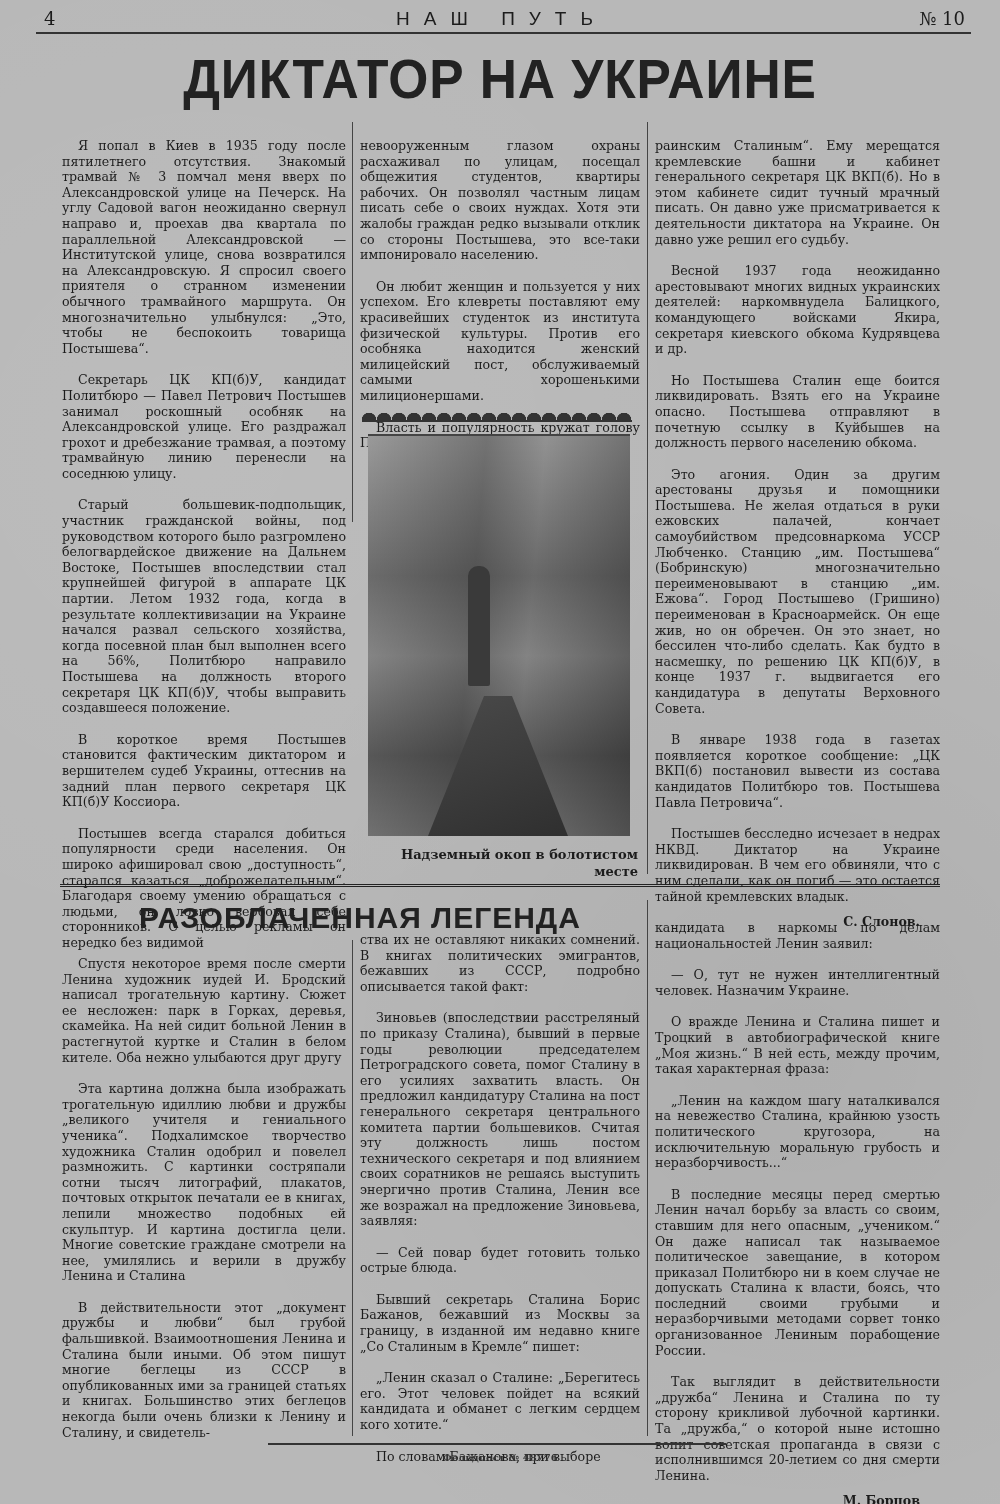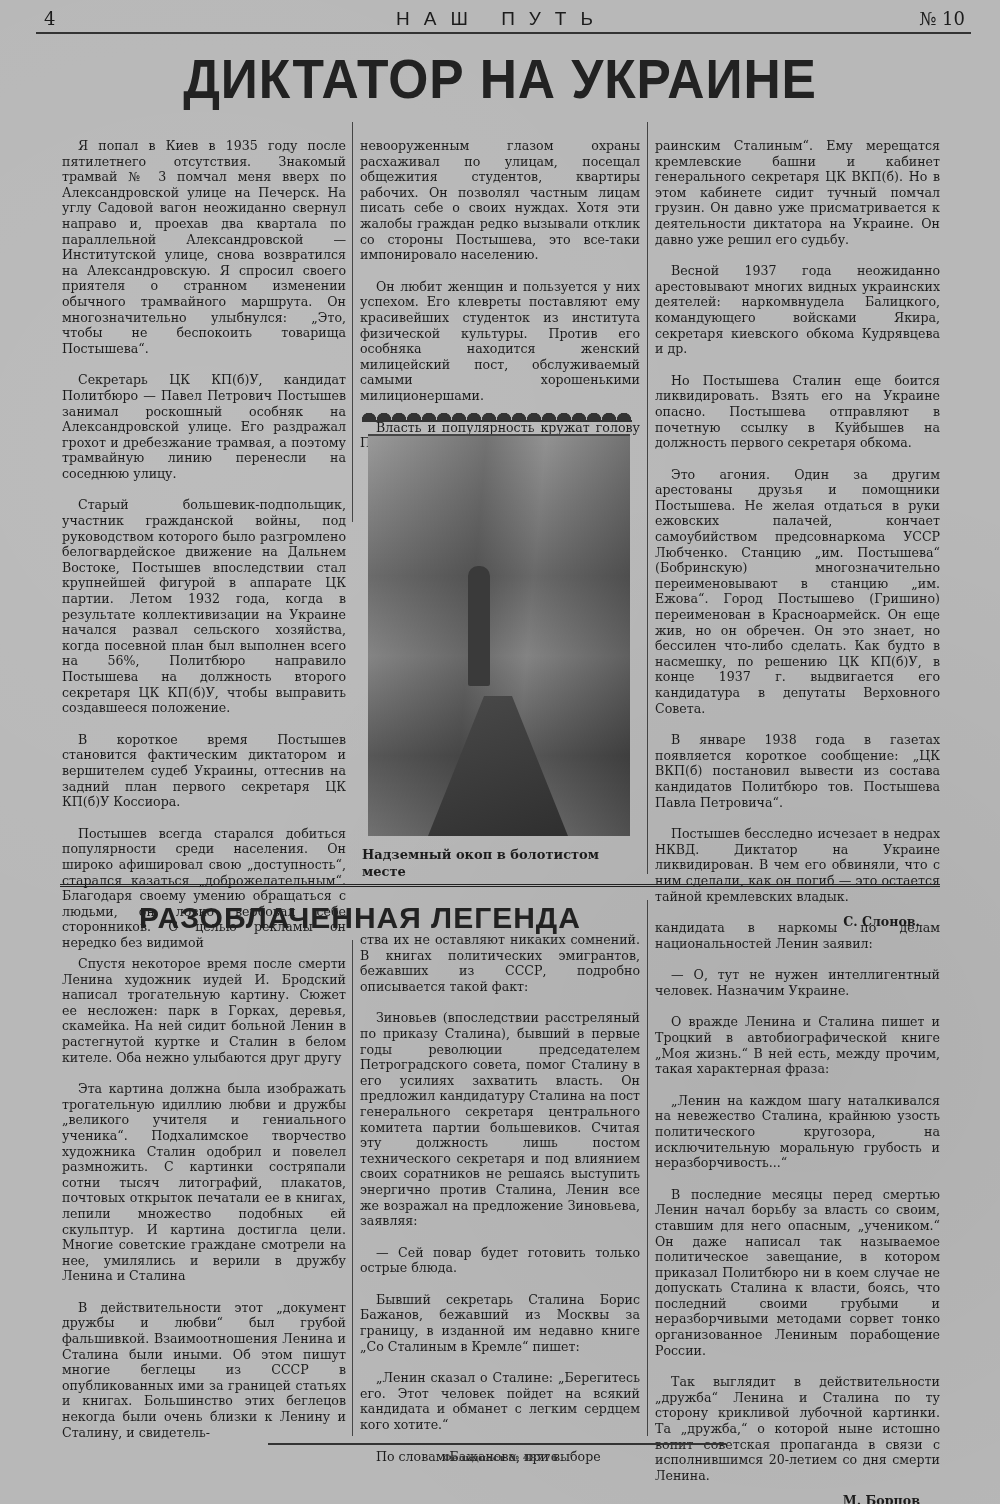--- a/index.html
+++ b/index.html
@@ -130,7 +130,7 @@
   <div class="caption">Надземный окоп в болотистом месте</div>
 
   <div class="col a1c3">
-    <p class="cont">раинским Сталиным“. Ему мерещатся кремлевские башни и кабинет генерального секретаря ЦК ВКП(б). Но в этом кабинете сидит тучный помчал грузин. Он давно уже присматривается к деятельности диктатора на Украине. Он давно уже решил его судьбу.</p>
+    <p class="cont">раинским Сталиным“. Ему мерещатся кремлевские башни и кабинет генерального секретаря ЦК ВКП(б). Но в этом кабинете сидит тучный мрачный писать. Он давно уже присматривается к деятельности диктатора на Украине. Он давно уже решил его судьбу.</p>
     <p>Весной 1937 года неожиданно арестовывают многих видных украинских деятелей: наркомвнудела Балицкого, командующего войсками Якира, секретаря киевского обкома Кудрявцева и др.</p>
     <p>Но Постышева Сталин еще боится ликвидировать. Взять его на Украине опасно. Постышева отправляют в почетную ссылку в Куйбышев на должность первого секретаря обкома.</p>
     <p>Это агония. Один за другим арестованы друзья и помощники Постышева. Не желая отдаться в руки ежовских палачей, кончает самоубийством предсовнаркома УССР Любченко. Станцию „им. Постышева“ (Бобринскую) многозначительно переименовывают в станцию „им. Ежова“. Город Постышево (Гришино) переименован в Красноармейск. Он еще жив, но он обречен. Он это знает, но бессилен что-либо сделать. Как будто в насмешку, по решению ЦК КП(б)У, в конце 1937 г. выдвигается его кандидатура в депутаты Верховного Совета.</p>

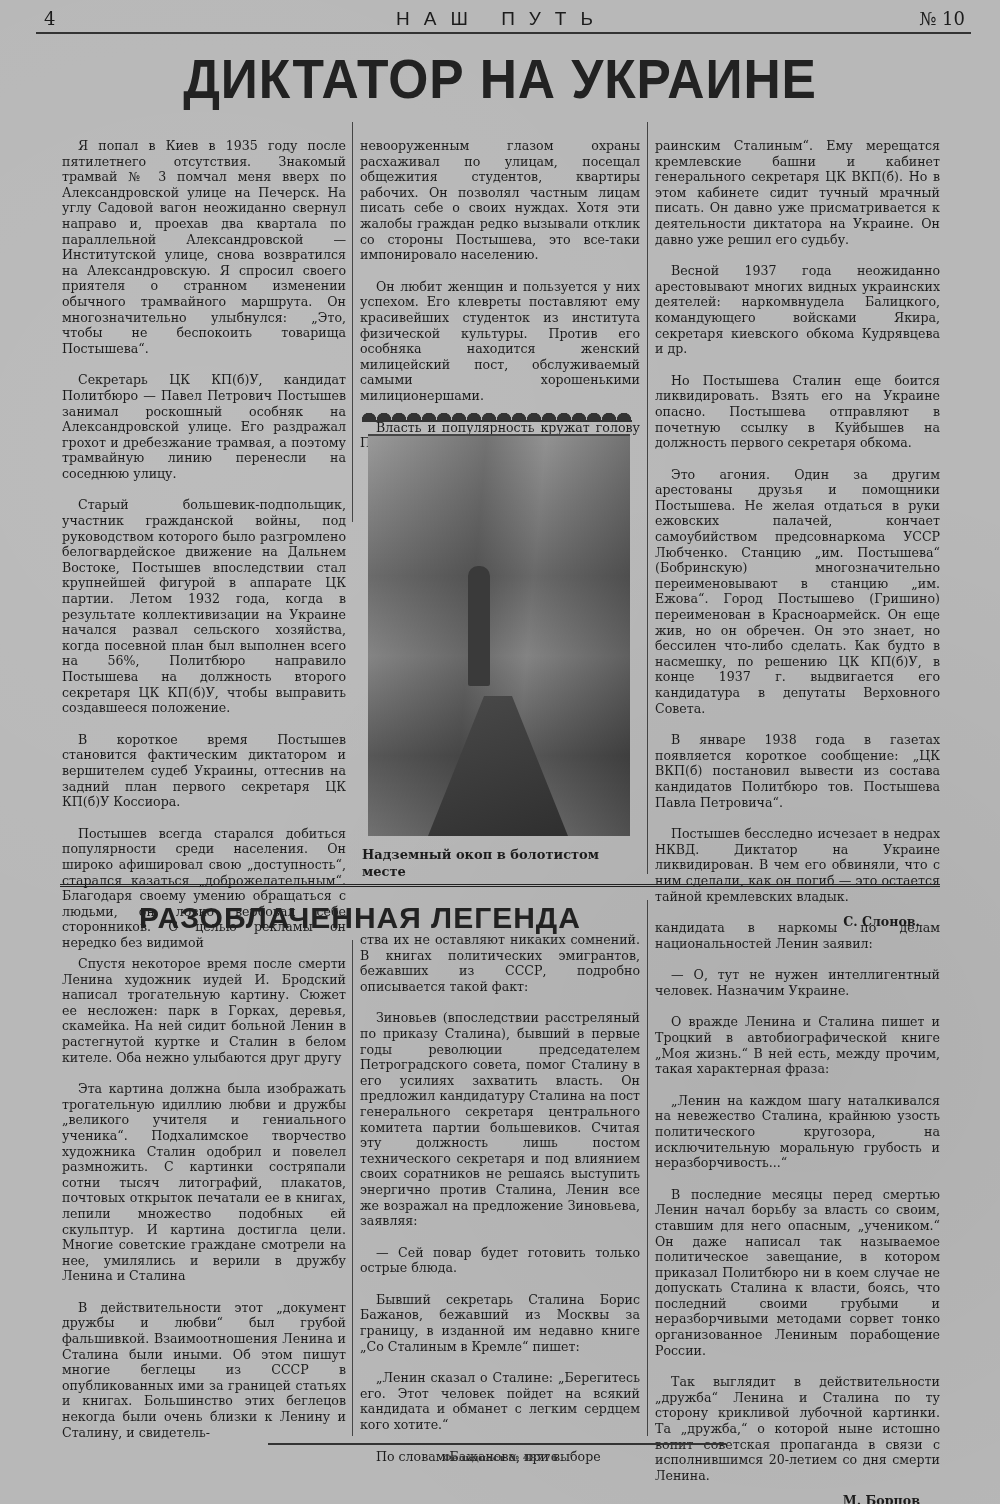--- a/index.html
+++ b/index.html
@@ -132,7 +132,7 @@
   <div class="col a1c3">
     <p class="cont">раинским Сталиным“. Ему мерещатся кремлевские башни и кабинет генерального секретаря ЦК ВКП(б). Но в этом кабинете сидит тучный мрачный писать. Он давно уже присматривается к деятельности диктатора на Украине. Он давно уже решил его судьбу.</p>
     <p>Весной 1937 года неожиданно арестовывают многих видных украинских деятелей: наркомвнудела Балицкого, командующего войсками Якира, секретаря киевского обкома Кудрявцева и др.</p>
-    <p>Но Постышева Сталин еще боится ликвидировать. Взять его на Украине опасно. Постышева отправляют в почетную ссылку в Куйбышев на должность первого секретаря обкома.</p>
+    <p>Но Постышева Сталин еще боится ликвидировать. Взять его на Украине опасно. Постышева отправляют в почетную ссылку в Куйбышев на должность первого населению обкома.</p>
     <p>Это агония. Один за другим арестованы друзья и помощники Постышева. Не желая отдаться в руки ежовских палачей, кончает самоубийством предсовнаркома УССР Любченко. Станцию „им. Постышева“ (Бобринскую) многозначительно переименовывают в станцию „им. Ежова“. Город Постышево (Гришино) переименован в Красноармейск. Он еще жив, но он обречен. Он это знает, но бессилен что-либо сделать. Как будто в насмешку, по решению ЦК КП(б)У, в конце 1937 г. выдвигается его кандидатура в депутаты Верховного Совета.</p>
     <p>В январе 1938 года в газетах появляется короткое сообщение: „ЦК ВКП(б) постановил вывести из состава кандидатов Политбюро тов. Постышева Павла Петровича“.</p>
     <p>Постышев бесследно исчезает в недрах НКВД. Диктатор на Украине ликвидирован. В чем его обвиняли, что с ним сделали, как он погиб — это остается тайной кремлевских владык.</p>

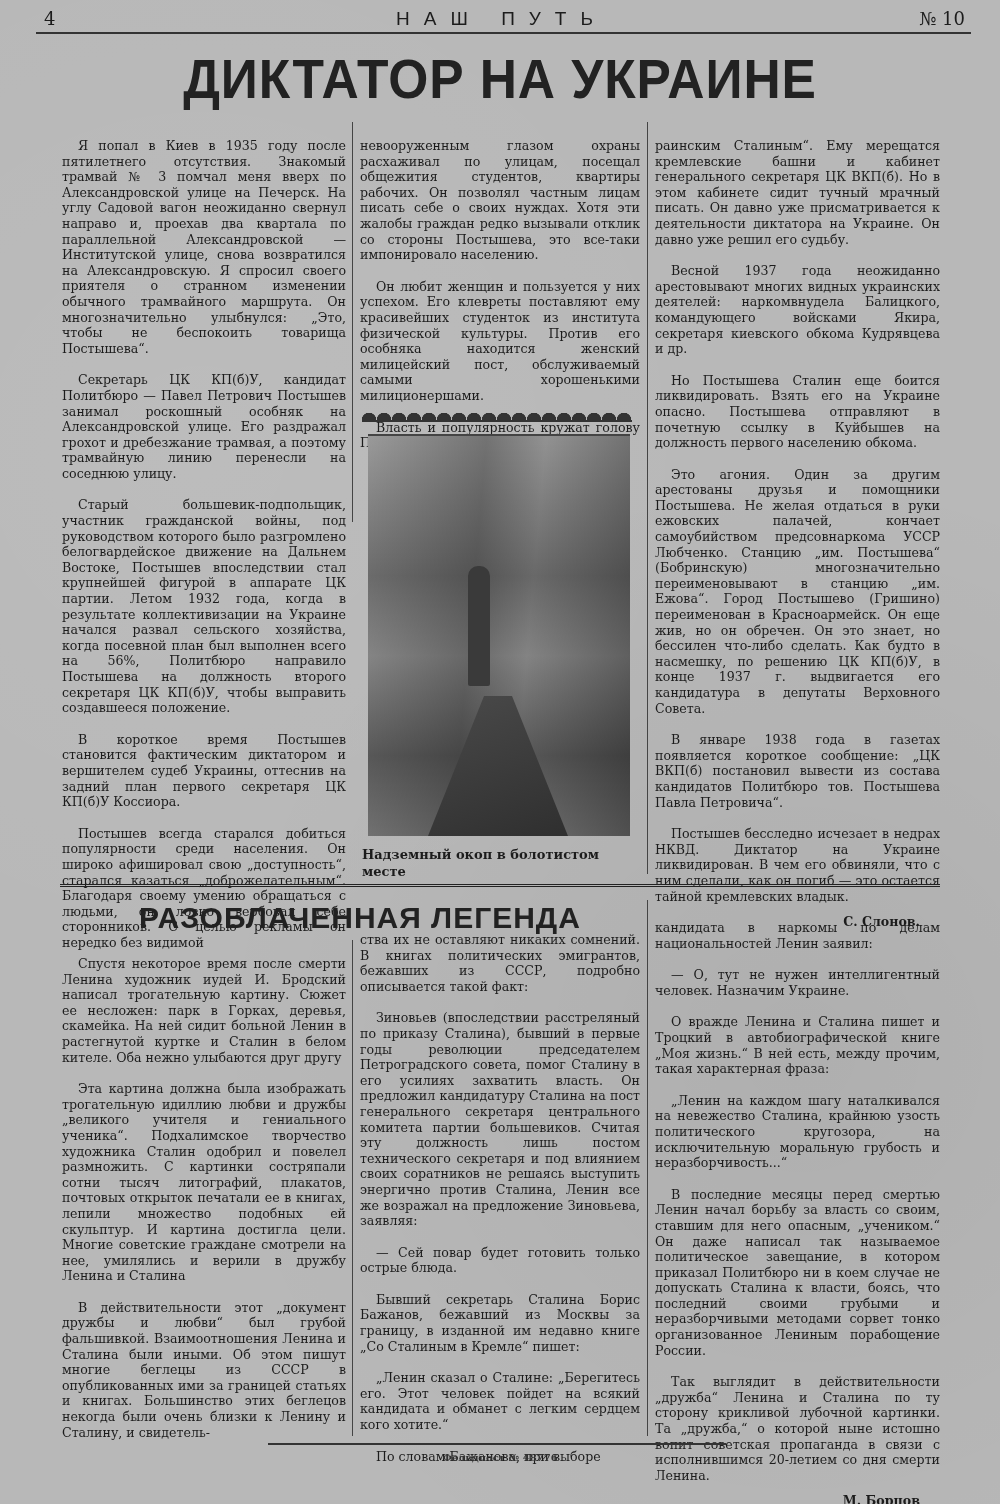--- a/index.html
+++ b/index.html
@@ -66,7 +66,7 @@
     clip-path: polygon(40% 0, 60% 0, 100% 100%, 0 100%);
   }
   .caption {
-    position: absolute; left: 362px; top: 846px; width: 276px; text-align: left;
+    position: absolute; left: 362px; top: 846px; width: 276px; text-align: right;
     font-weight: bold; font-size: 13px; line-height: 17px;
   }
   .rule-mid {

